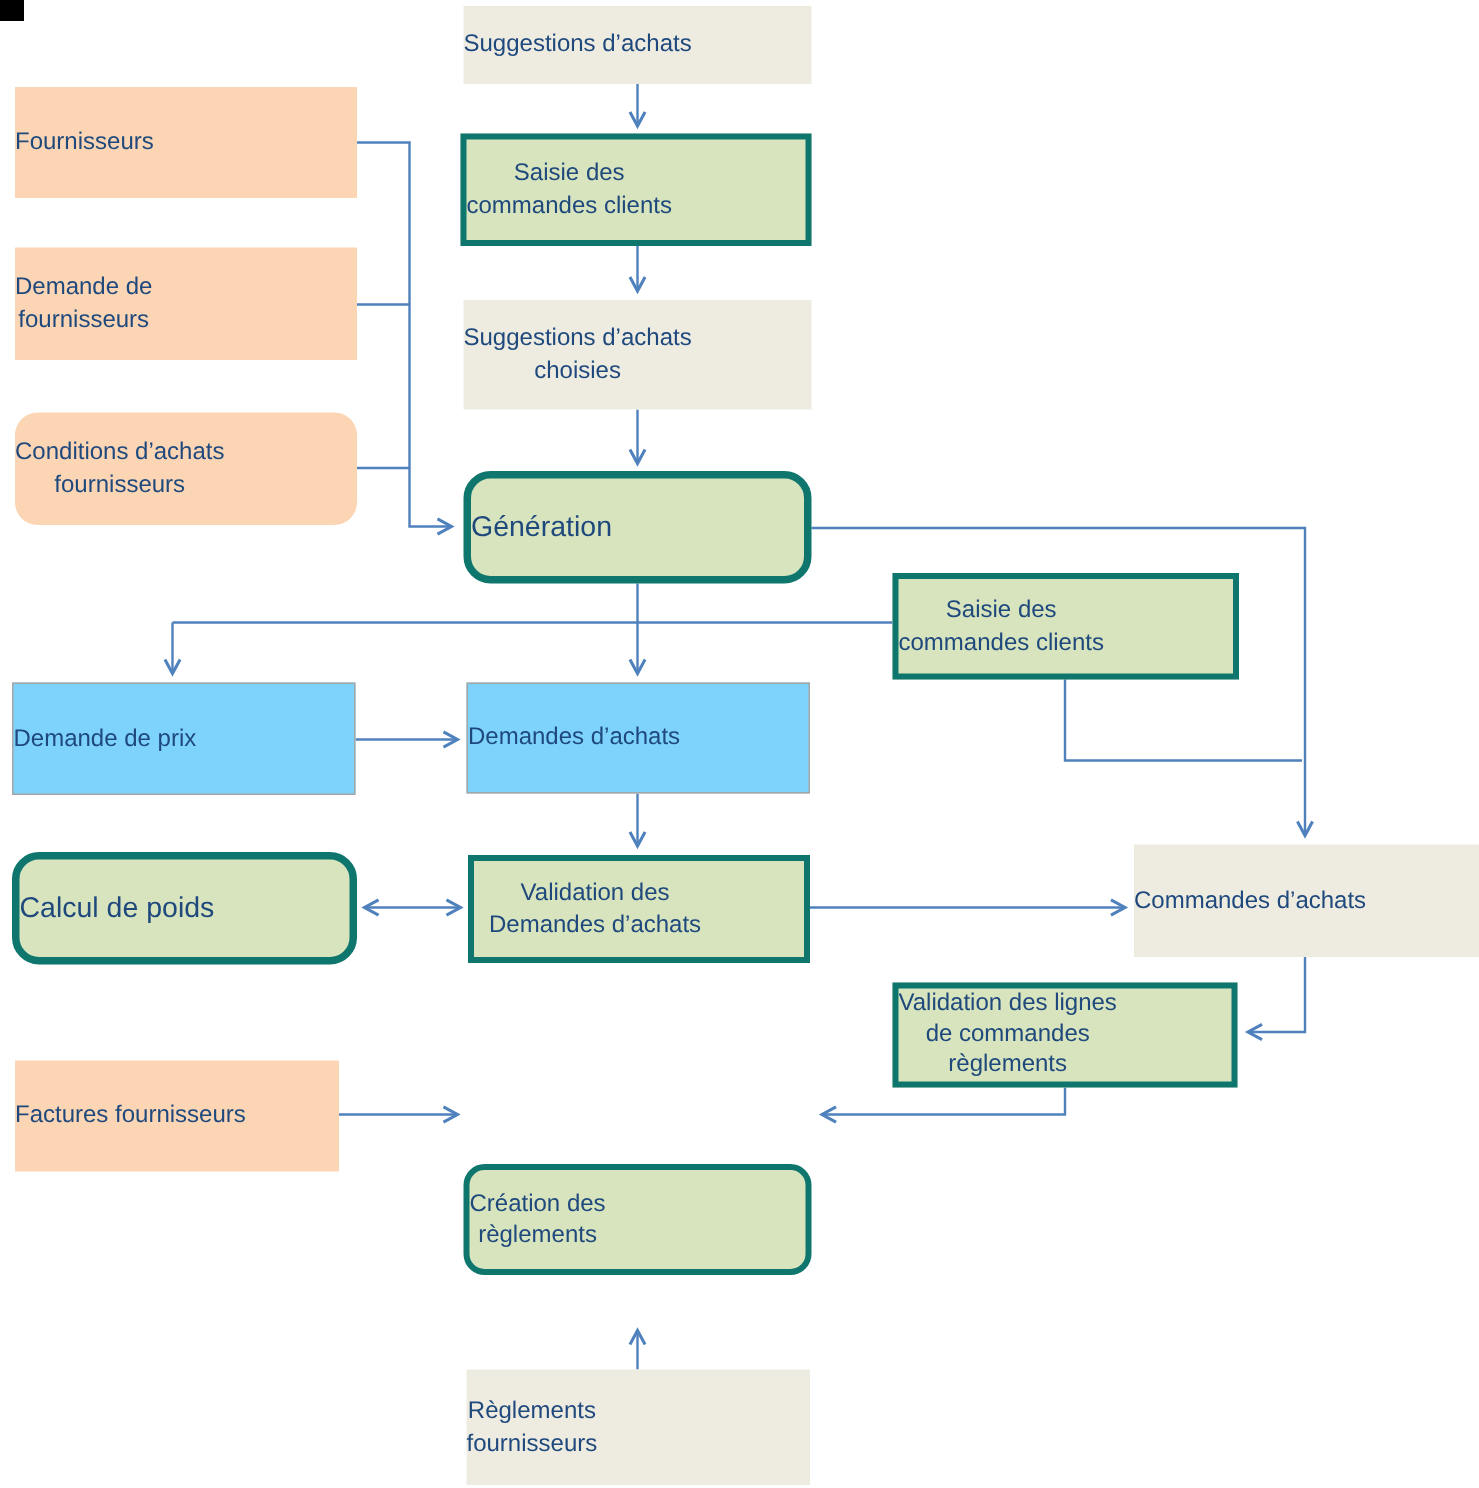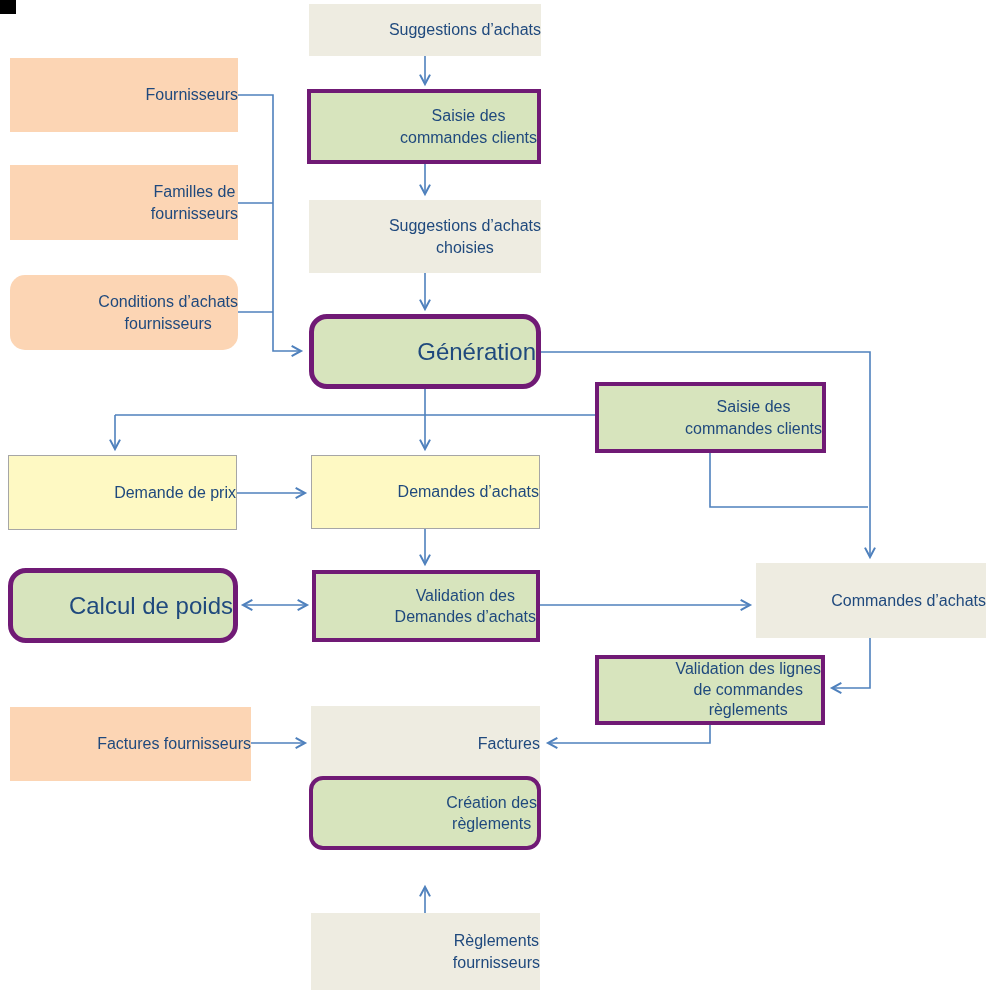--- a/index.html
+++ b/index.html
@@ -22,7 +22,7 @@
     box-sizing: border-box;
     display: flex;
     align-items: center;
-    justify-content: flex-end;
+    justify-content: flex-start;
     text-align: center;
     color: #1f497d;
     font-size: 16px;

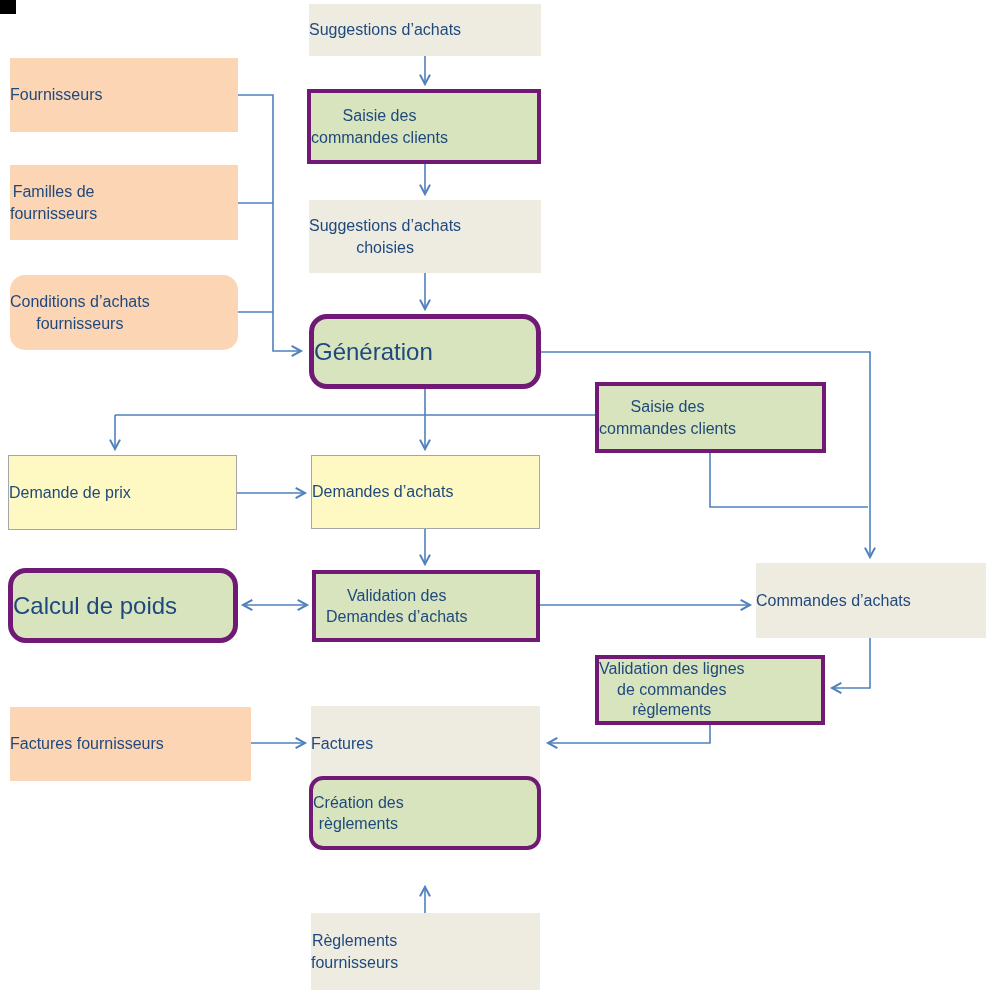--- a/index.html
+++ b/index.html
@@ -32,7 +32,7 @@
   .orange { background: #fcd5b4; }
   .beige  { background: #eeece1; }
   .beige-border { background: #fef9c3; border: 1px solid #a6a6a6; }
-  .green  { background: #d7e4bd; border: 4px solid #701a75; }
+  .green  { background: #d7e4bd; border: 4px solid #0f766e; }
   .round  { border-radius: 18px; border-width: 5px; }
   .big    { font-size: 24px; }
   .black-sq {

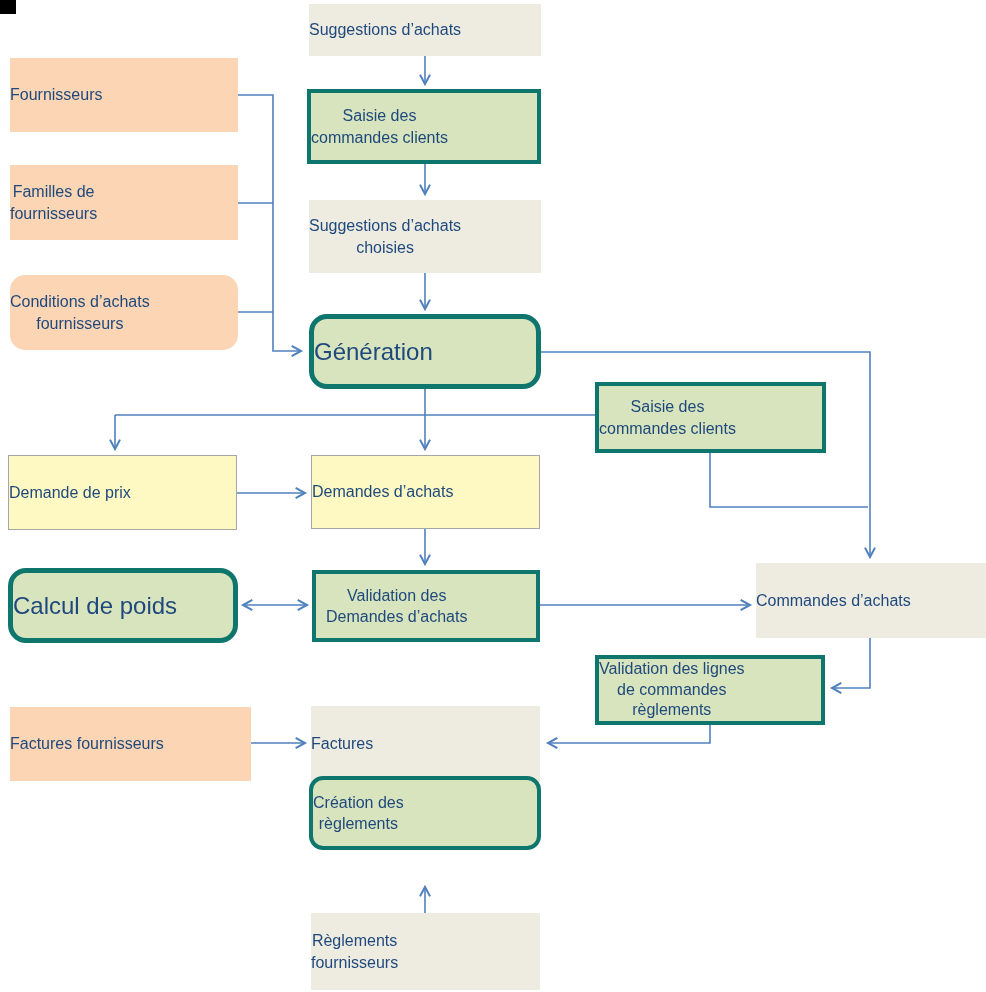--- a/index.html
+++ b/index.html
@@ -107,7 +107,7 @@
   </div>
 
   <div class="node orange" style="left:10px; top:165px; width:228px; height:75px;">
-    <span>Familles de
+    <span>Demande de
 fournisseurs</span>
   </div>
 

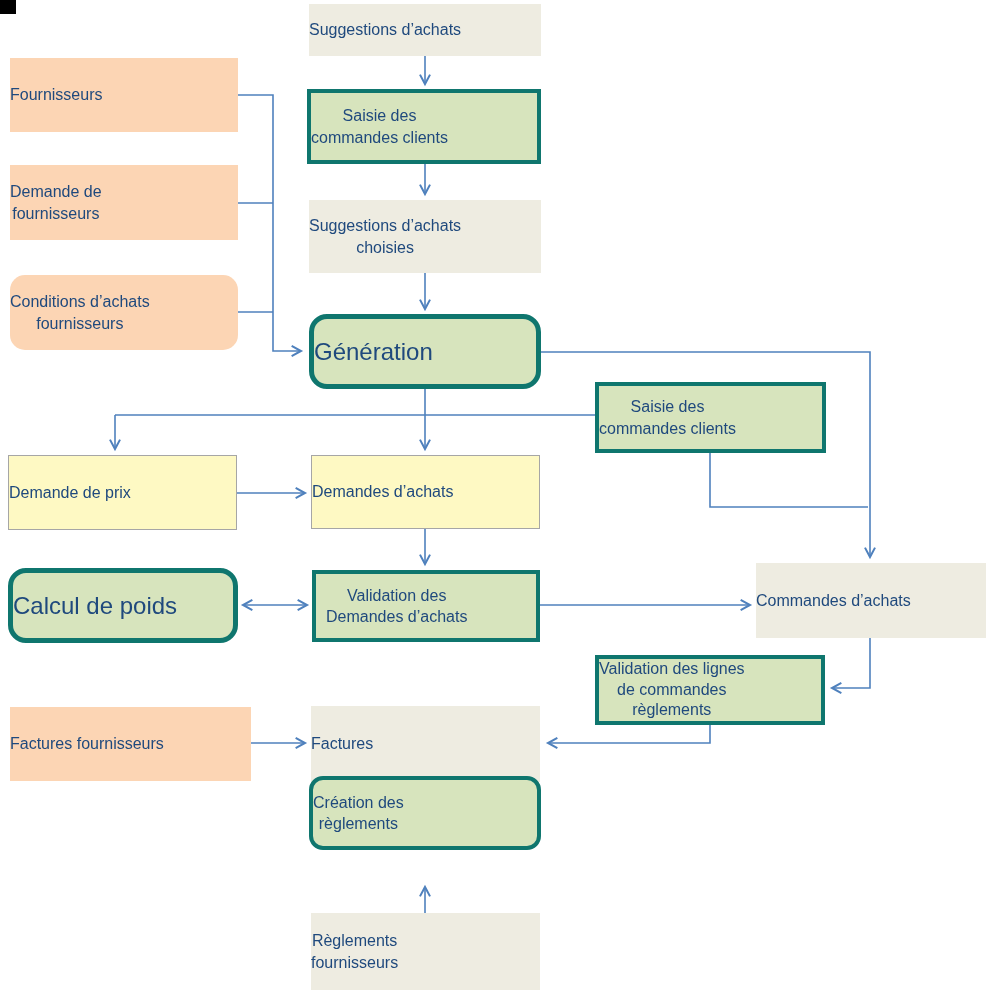--- a/index.html
+++ b/index.html
@@ -34,7 +34,7 @@
   .beige-border { background: #fef9c3; border: 1px solid #a6a6a6; }
   .green  { background: #d7e4bd; border: 4px solid #0f766e; }
   .round  { border-radius: 18px; border-width: 5px; }
-  .big    { font-size: 24px; }
+  .big    { font-size: 19px; }
   .black-sq {
     position: absolute;
     left: 0; top: 0;

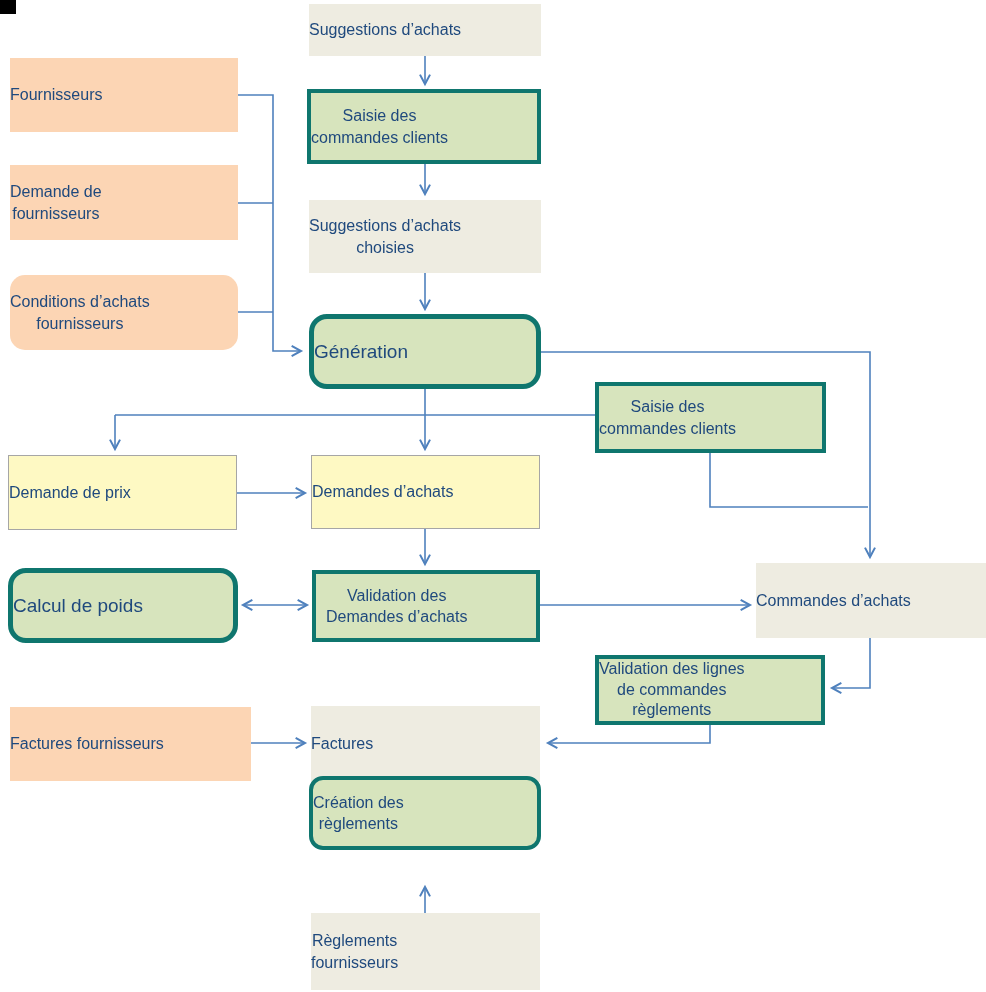--- a/index.html
+++ b/index.html
@@ -31,7 +31,7 @@
   }
   .orange { background: #fcd5b4; }
   .beige  { background: #eeece1; }
-  .beige-border { background: #fef9c3; border: 1px solid #a6a6a6; }
+  .beige-border { background: #7dd3fc; border: 1px solid #a6a6a6; }
   .green  { background: #d7e4bd; border: 4px solid #0f766e; }
   .round  { border-radius: 18px; border-width: 5px; }
   .big    { font-size: 19px; }

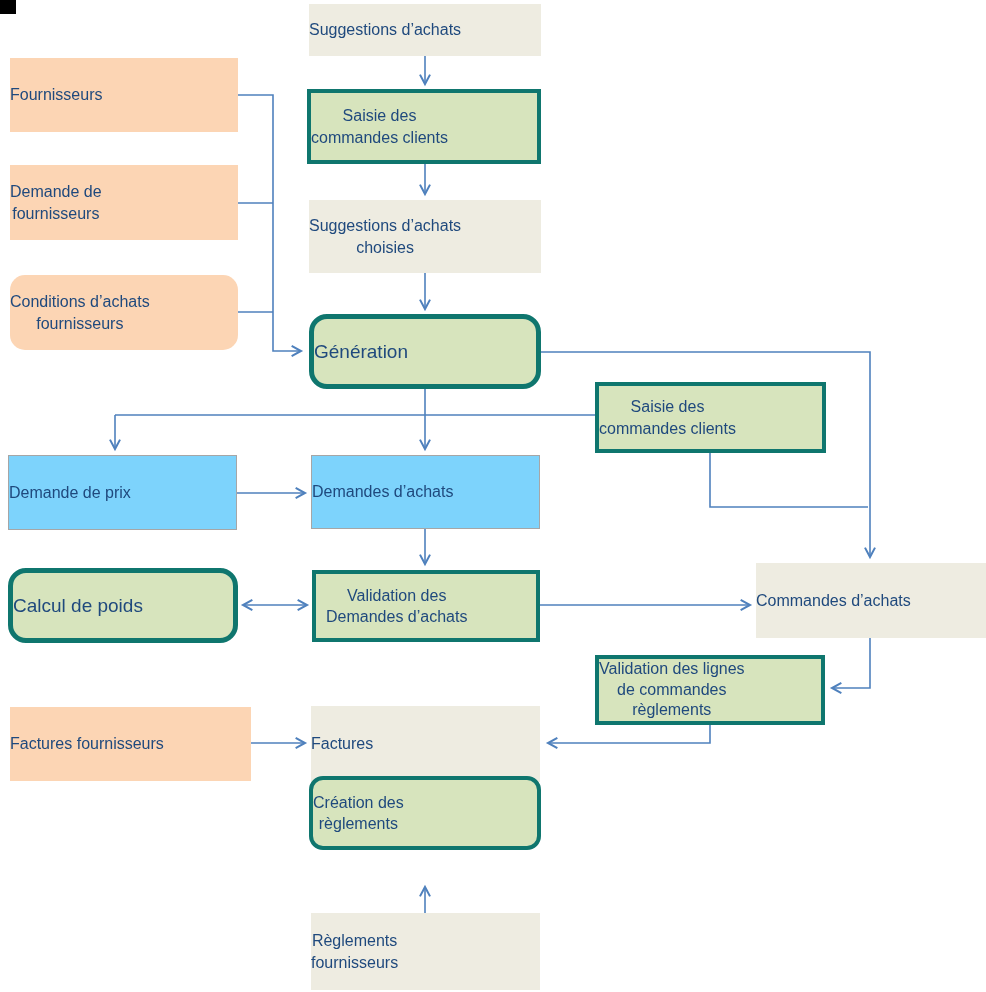--- a/index.html
+++ b/index.html
@@ -148,7 +148,7 @@
 règlements</span>
   </div>
 
-  <div class="node orange" style="left:10px; top:707px; width:241px; height:74px;">
+  <div class="node orange" style="left:10px; top:707px; width:216px; height:74px;">
     <span>Factures fournisseurs</span>
   </div>
 

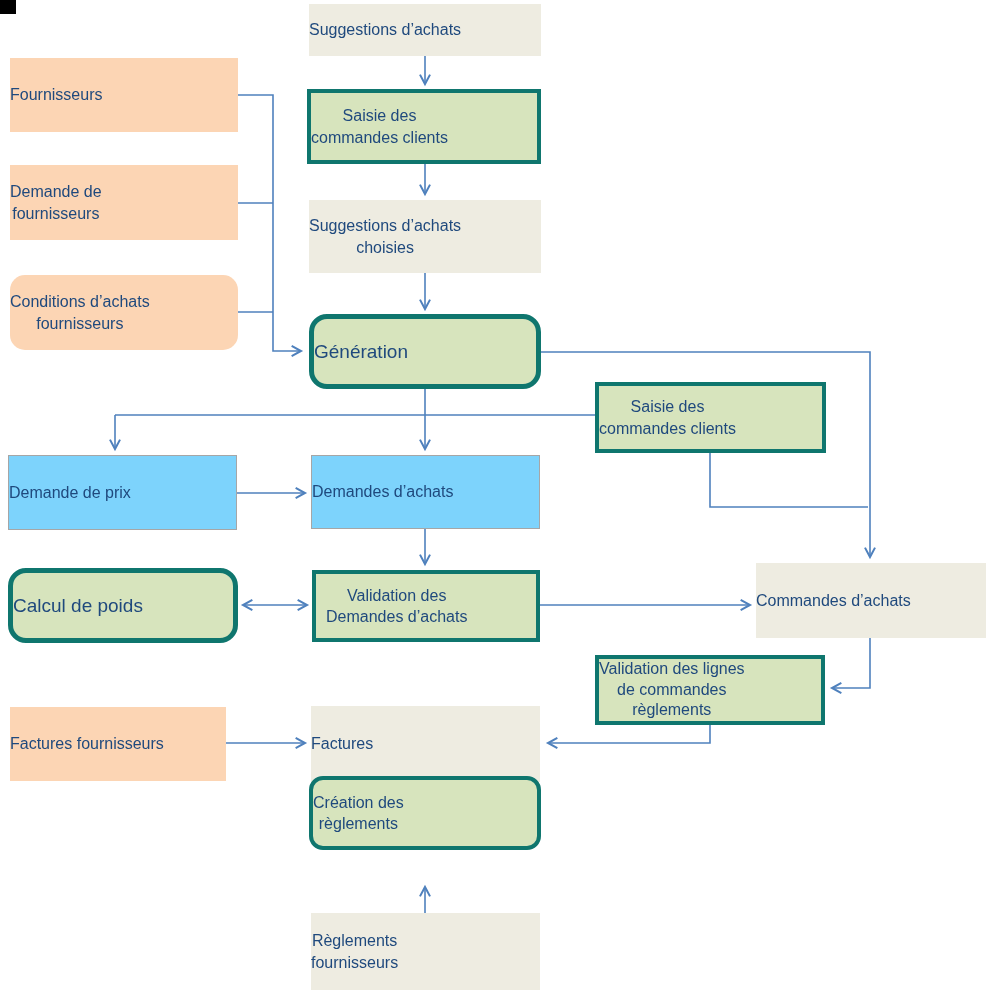--- a/index.html
+++ b/index.html
@@ -152,9 +152,6 @@
     <span>Factures fournisseurs</span>
   </div>
 
-  <div class="node beige" style="left:311px; top:706px; width:229px; height:76px;">
-    <span>Factures</span>
-  </div>
 
   <div class="node green" style="left:309px; top:776px; width:232px; height:74px;border-radius:14px;">
     <span>Création des

